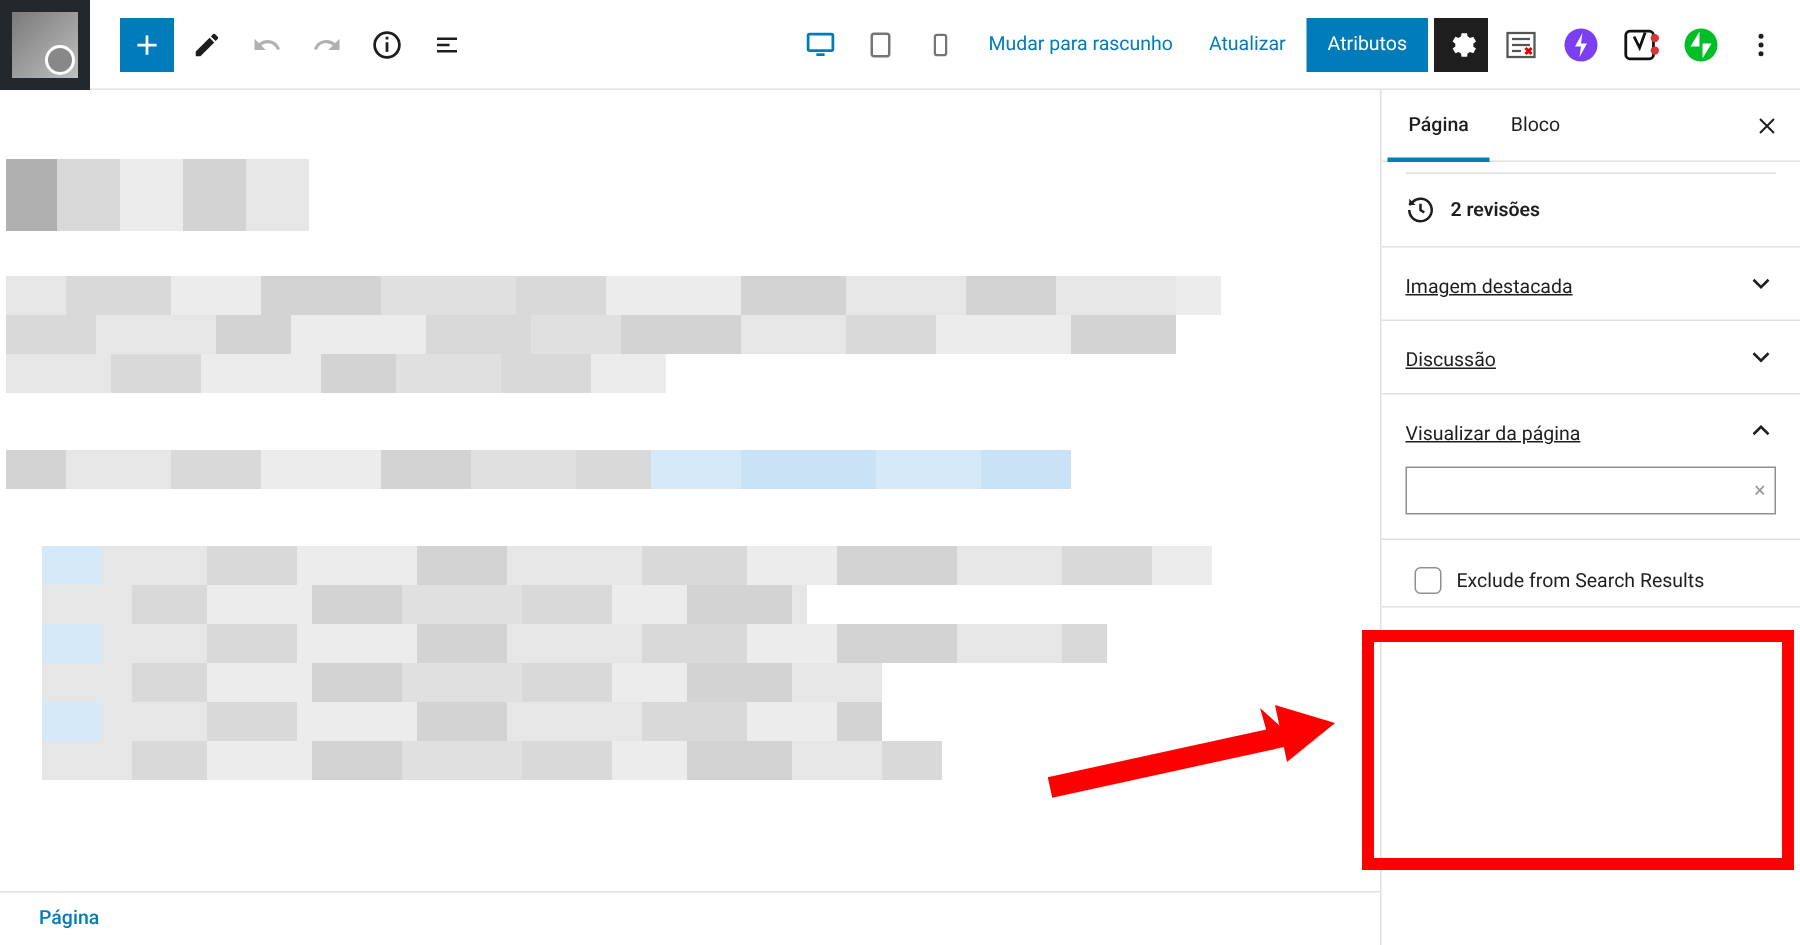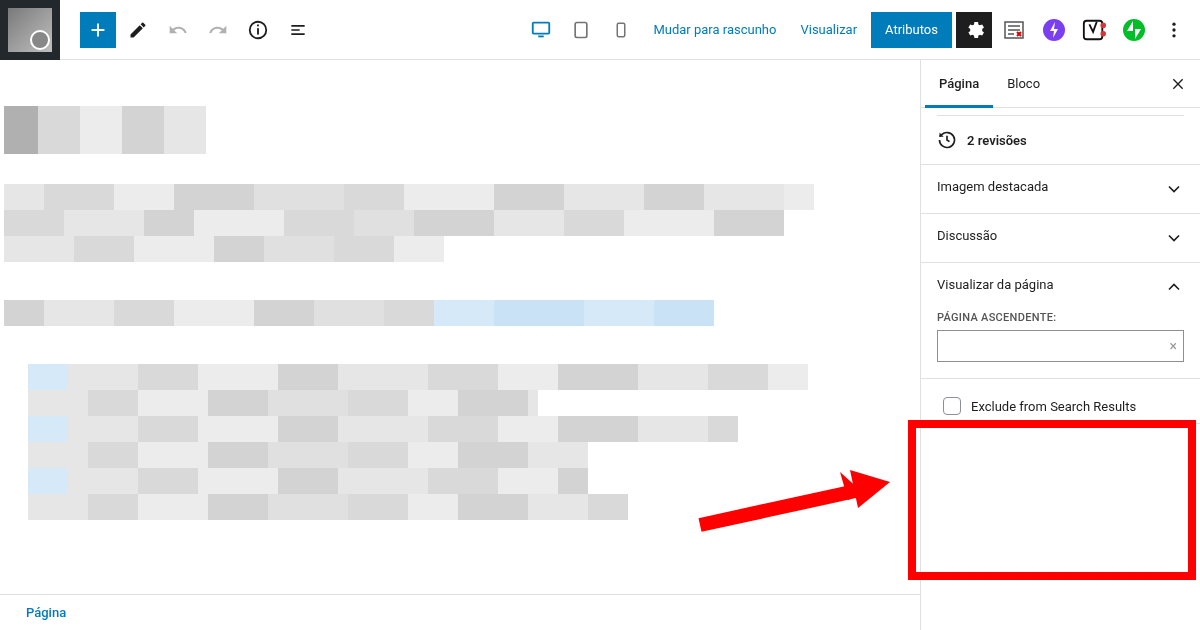--- a/index.html
+++ b/index.html
@@ -129,7 +129,7 @@
   </div>
 
   <div class="link-btn">Mudar para rascunho</div>
-  <div class="link-btn">Visualizar</div>
+  <div class="link-btn">Atualizar</div>
   <div class="primary-btn">Atributos</div>
 
   <div class="settings-btn">

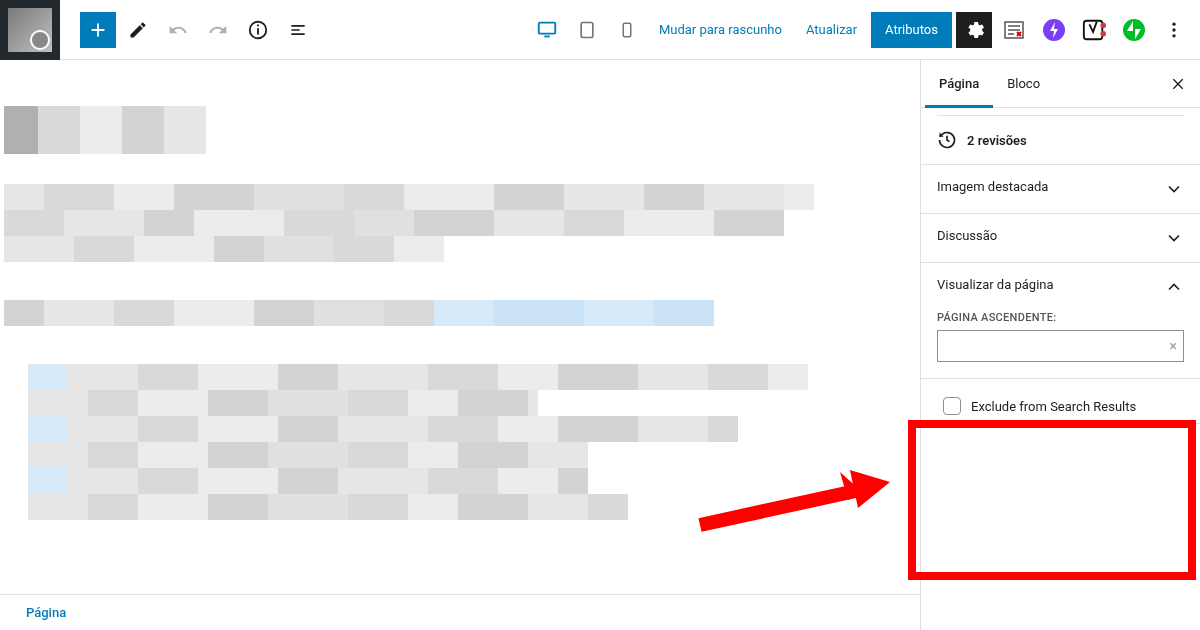--- a/index.html
+++ b/index.html
@@ -47,7 +47,7 @@
   .sb-row { padding:14px 16px; border-bottom:1px solid #e0e0e0; display:flex; align-items:center; gap:10px; font-size:13px; }
   .sb-row .label { font-weight:600; }
   .sb-panel { border-bottom:1px solid #e0e0e0; }
-  .sb-panel-head { padding:14px 16px; display:flex; align-items:flex-start; justify-content:space-between; font-size:13px; }
+  .sb-panel-head { padding:14px 16px; display:flex; align-items:flex-end; justify-content:space-between; font-size:13px;text-decoration:underline; }
   .sb-panel-body { padding: 0 16px 16px 16px; }
   .field-label { text-transform:uppercase; font-size:11px; color:#555; letter-spacing:.3px; margin-bottom:6px; font-weight:500; }
   .combo { width:100%; height:32px; border:1px solid #8c8f94; display:flex; align-items:center; justify-content:flex-end; padding:0 6px; position:relative; }

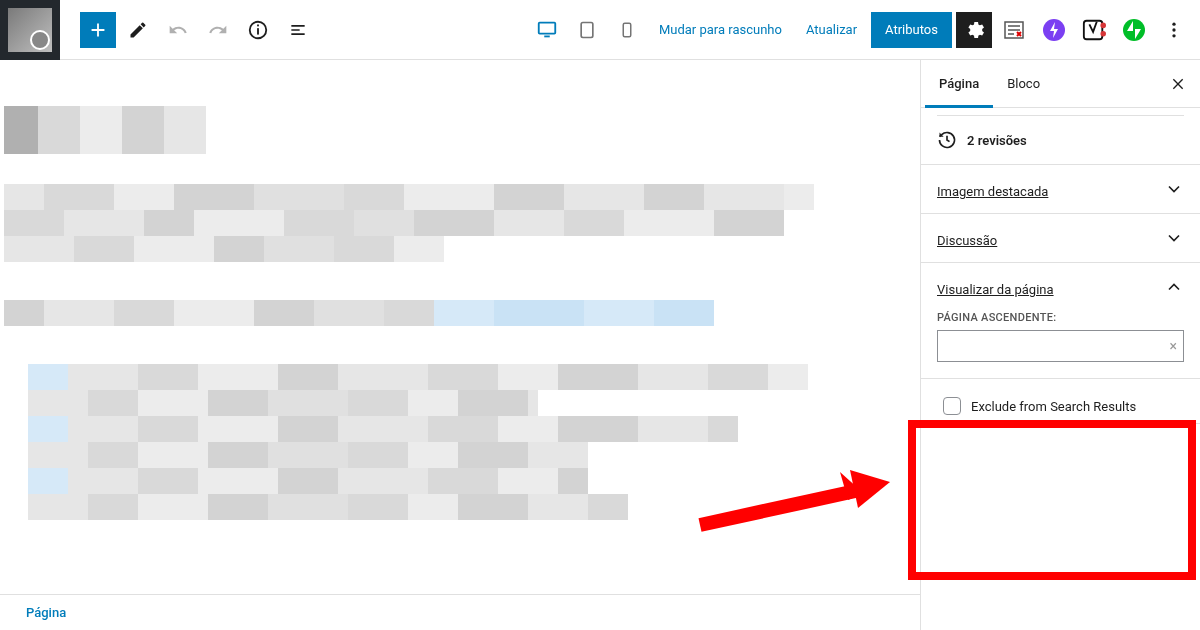--- a/index.html
+++ b/index.html
@@ -363,7 +363,6 @@
             </svg>
         </div>
         <div class="sb-panel-body">
-          <div class="field-label">PÁGINA ASCENDENTE:</div>
           <div class="combo">
             <span class="clear">×</span>
           </div>

